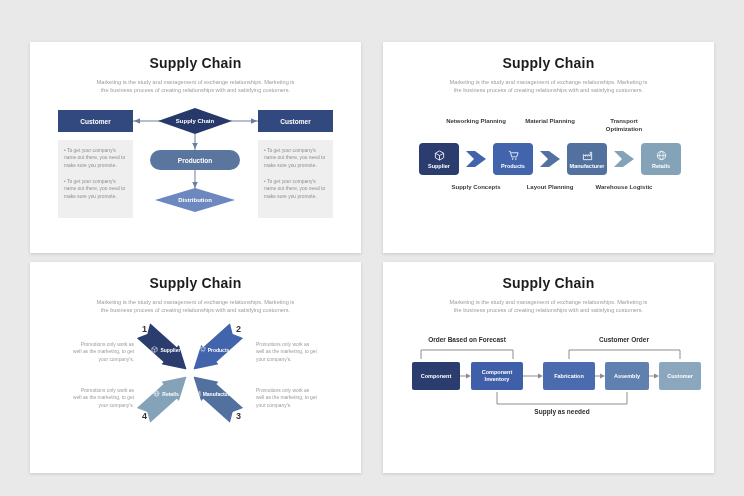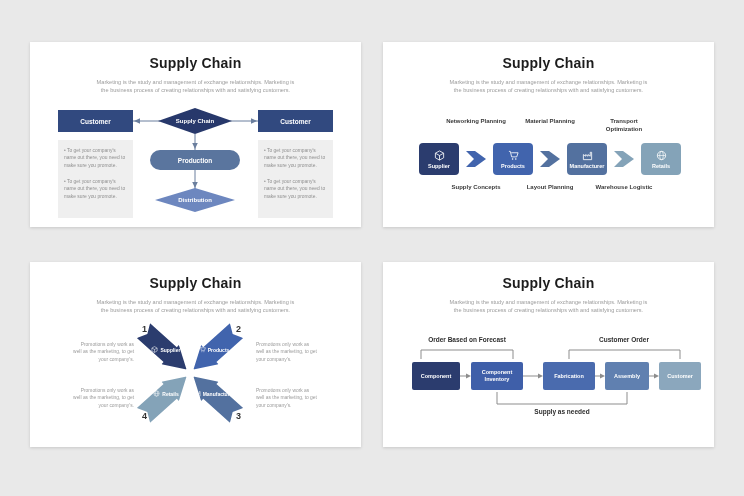--- a/index.html
+++ b/index.html
@@ -6,7 +6,7 @@
   html,body { width:744px; height:496px; }
   body { background:#e9e9e9; font-family:"Liberation Sans", sans-serif; overflow:hidden; }
   .canvas { position:relative; width:744px; height:496px; }
-  .slide { position:absolute; width:331px; height:185px; background:#ffffff; box-shadow:0 1px 3px rgba(0,0,0,.15); }
+  .slide { position:absolute; width:331px; height:211px; background:#ffffff; box-shadow:0 1px 3px rgba(0,0,0,.15); }
   #slide1 { left:30px;  top:42px; }
   #slide2 { left:383px; top:42px; }
   #slide3 { left:30px;  top:262px; }

